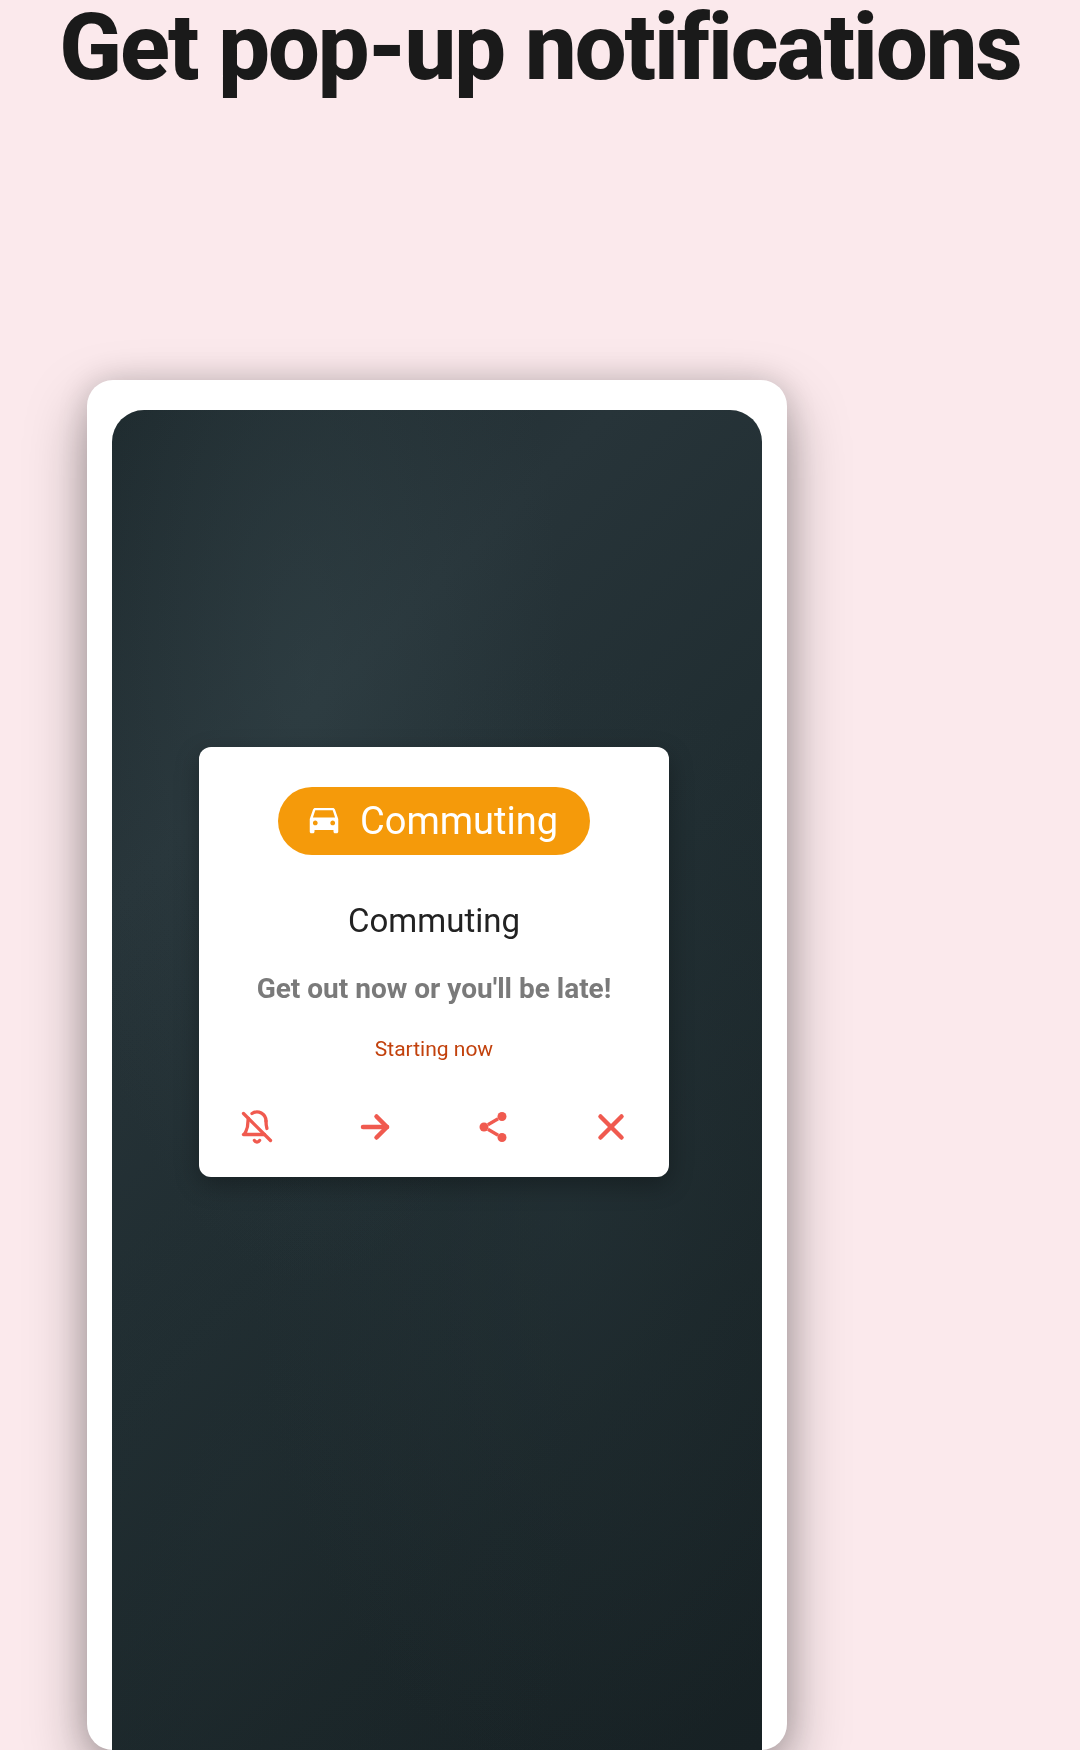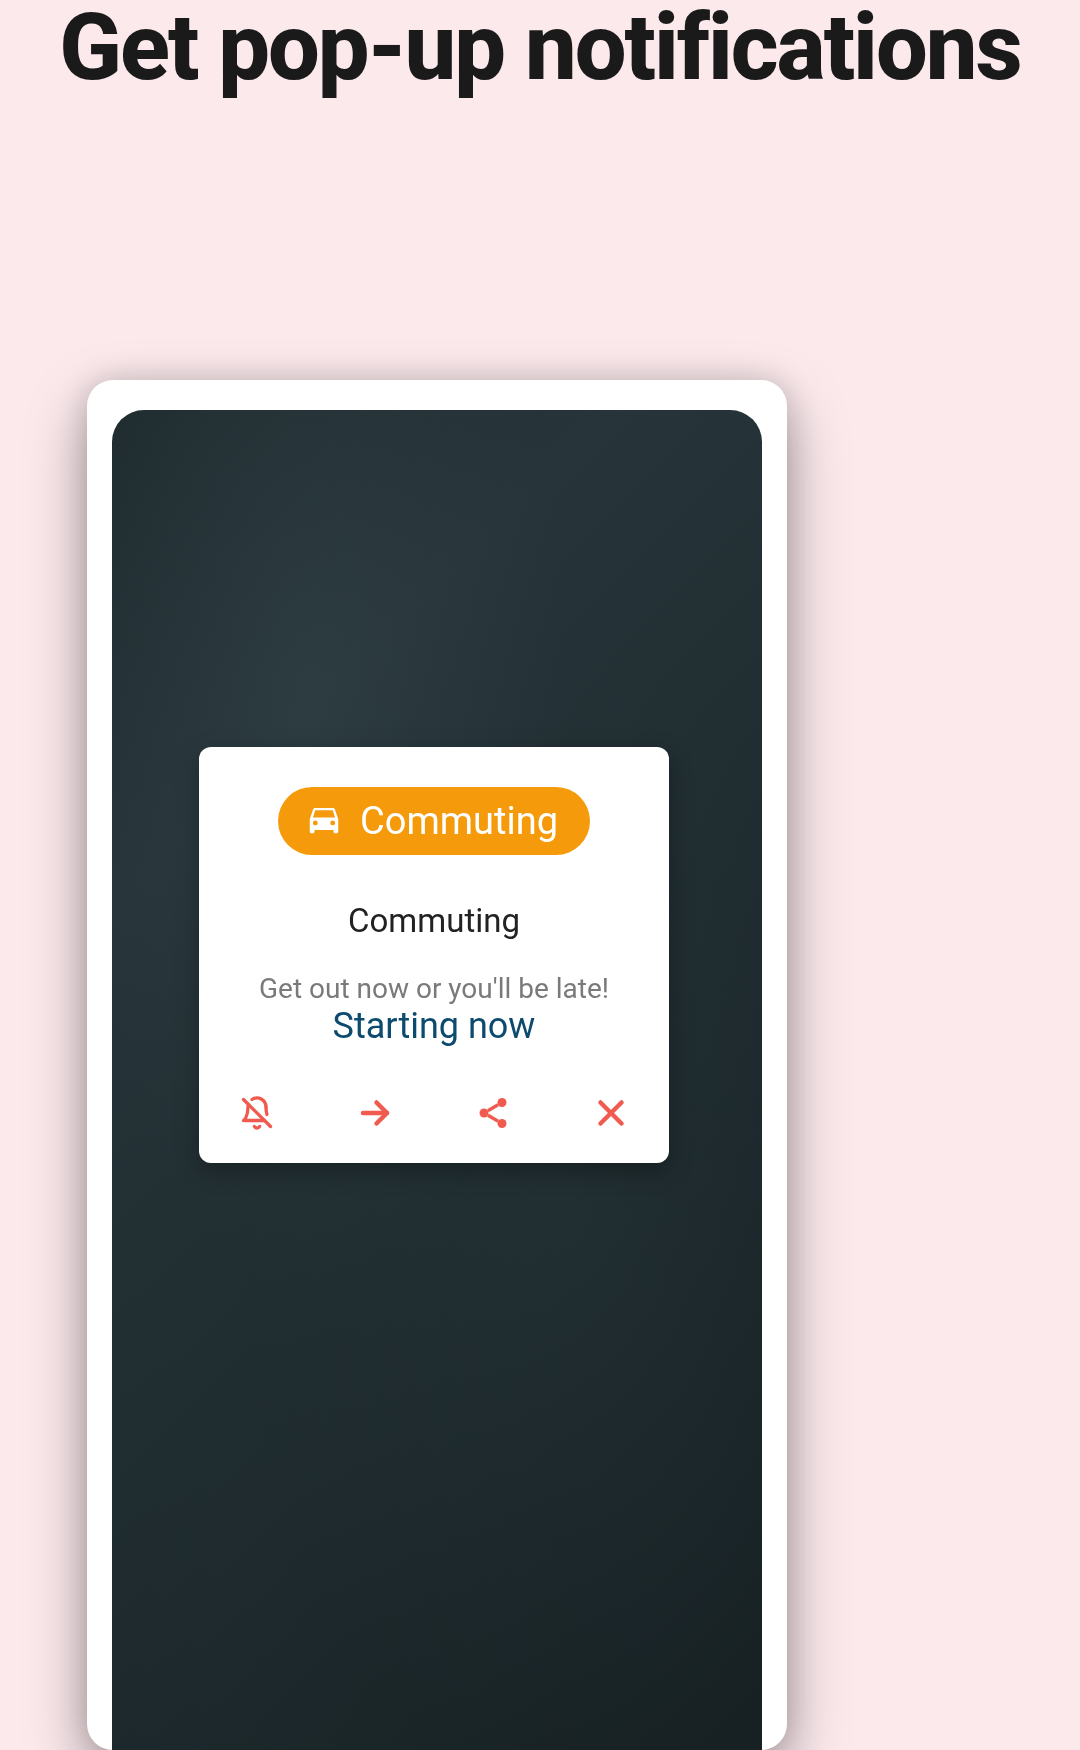--- a/index.html
+++ b/index.html
@@ -92,7 +92,7 @@
       font-size: 28px;
       color: #7a7a7a;
       margin-top: 32px;
-      font-weight: 400;
+      font-weight: 700;
     }
     .notif-status {
       font-size: 36px;

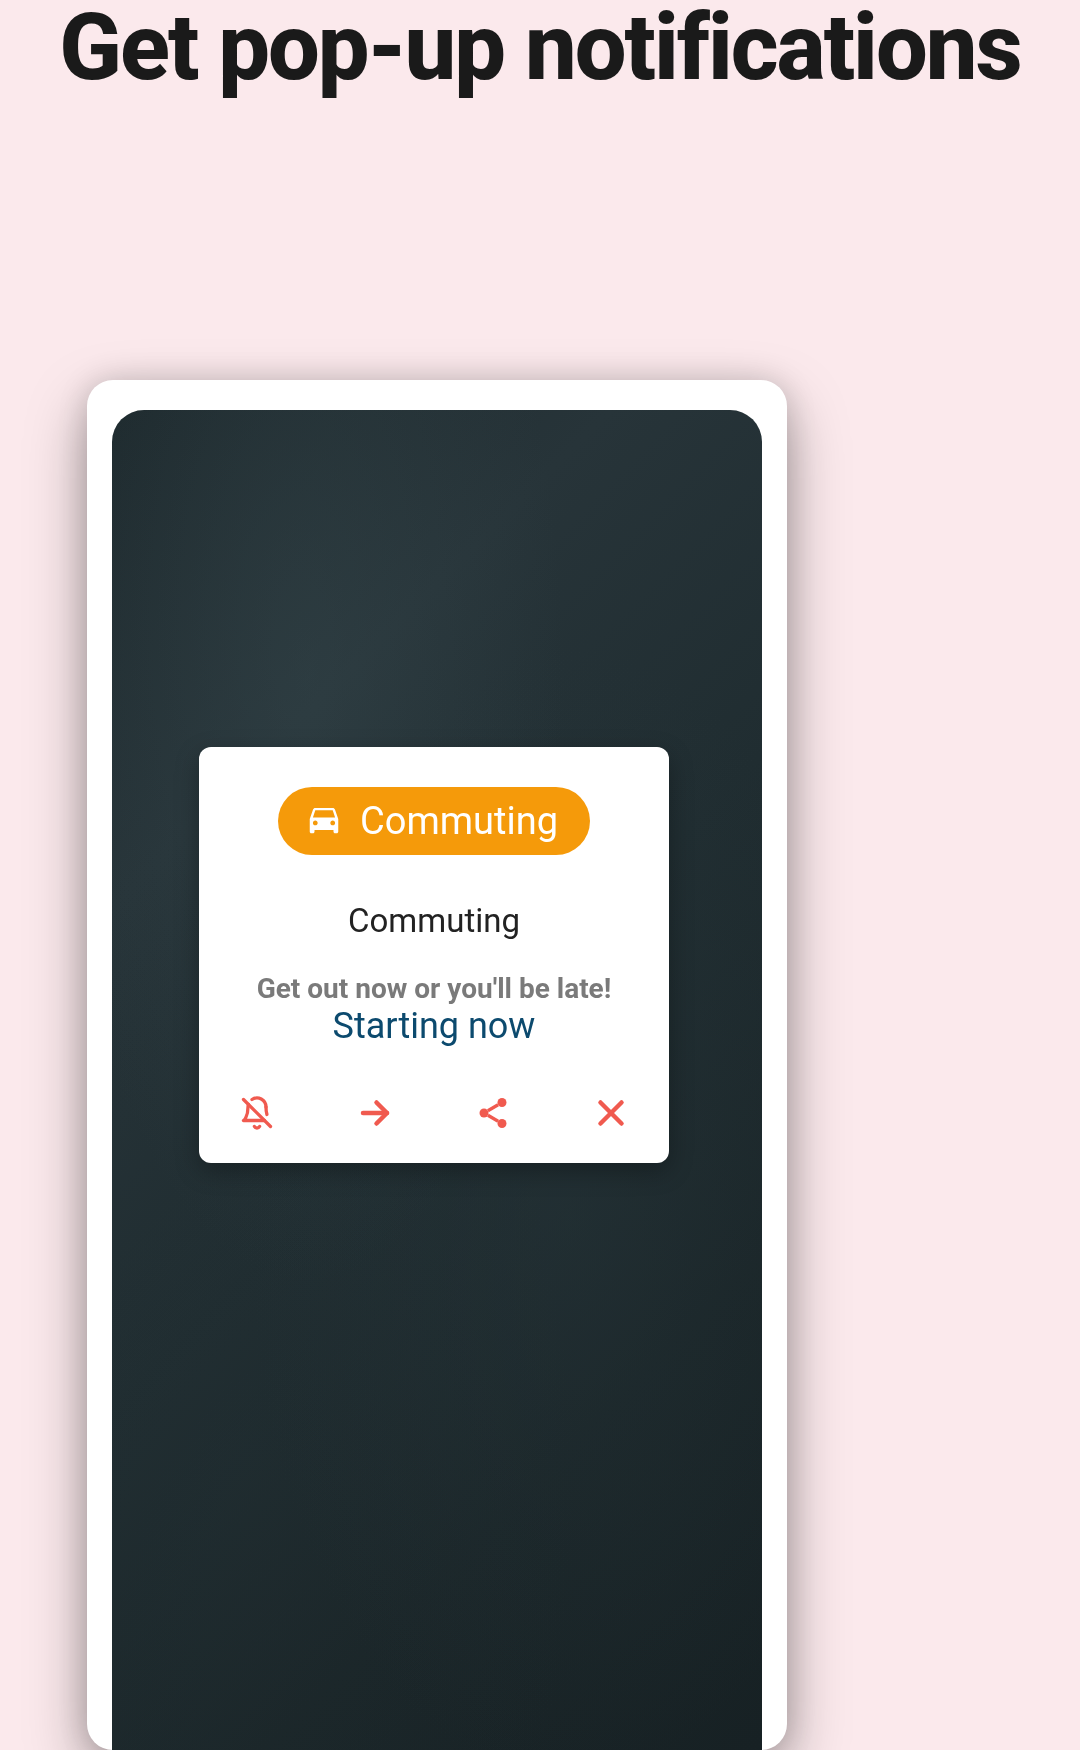--- a/index.html
+++ b/index.html
@@ -95,8 +95,9 @@
       font-weight: 700;
     }
     .notif-status {
-      font-size: 36px;
-      color: #0c4a6e;
+      font-size: 21px;
+      color: #c2410c;
+      margin-top: 32px;
       font-weight: 400;
     }
     .action-row {

